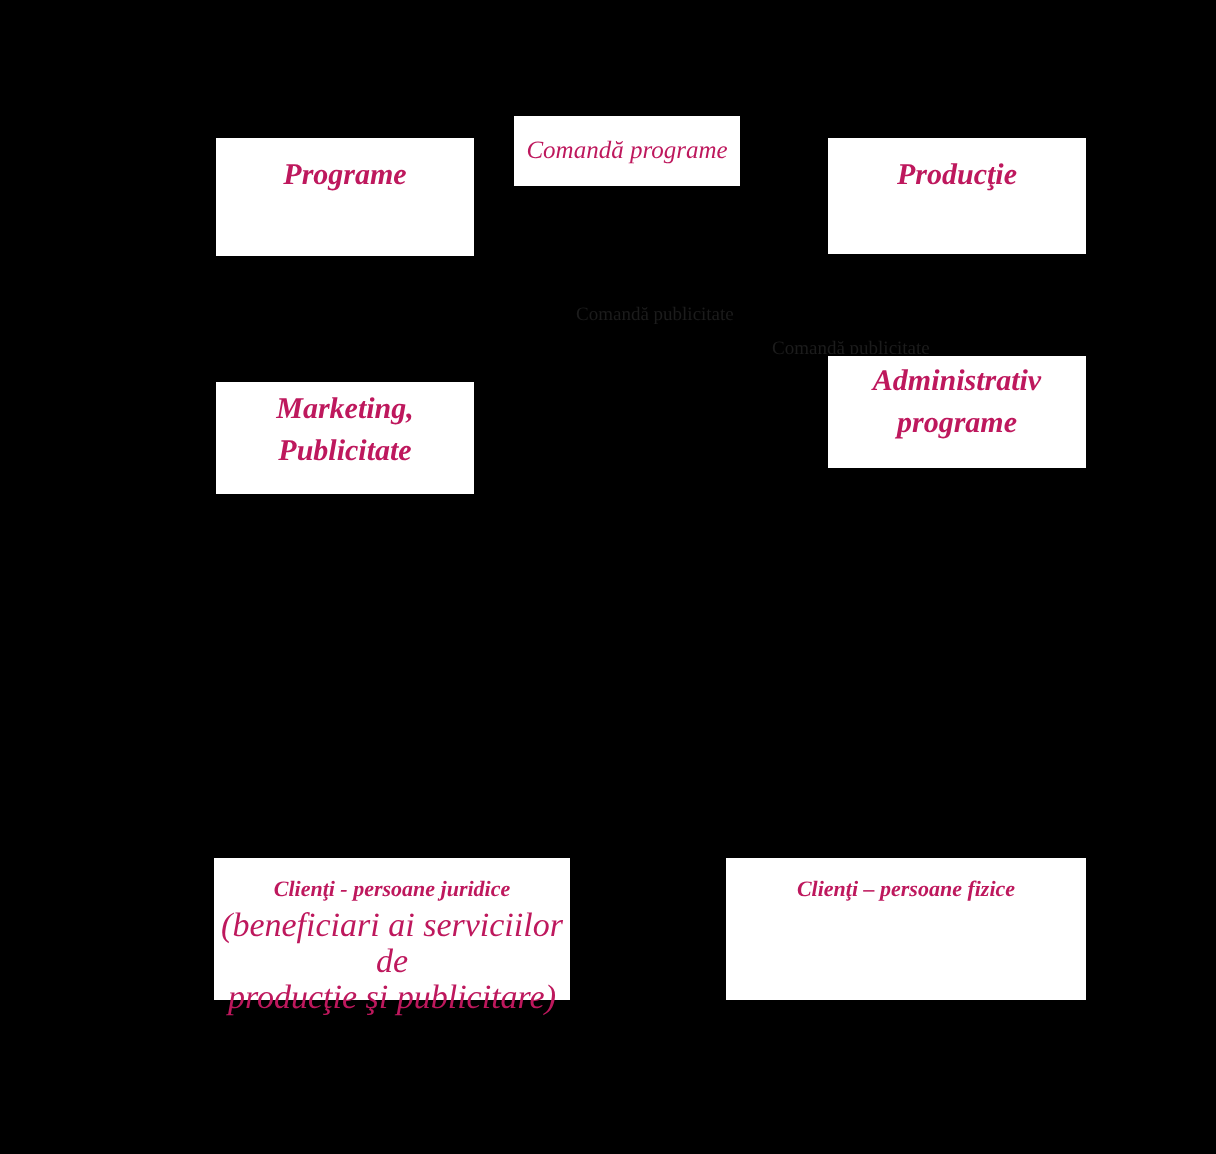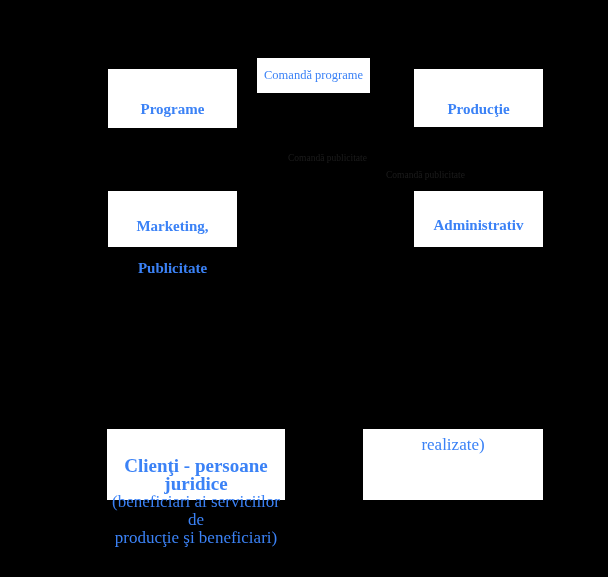--- a/index.html
+++ b/index.html
@@ -20,8 +20,9 @@
     box-sizing: border-box;
     background: #ffffff;
     border: 1px solid #000000;
-    color: #3b82f6;
+    color: #be185d;
     text-align: center;
+    font-style: italic;
   }
   .node .title {
     display: block;

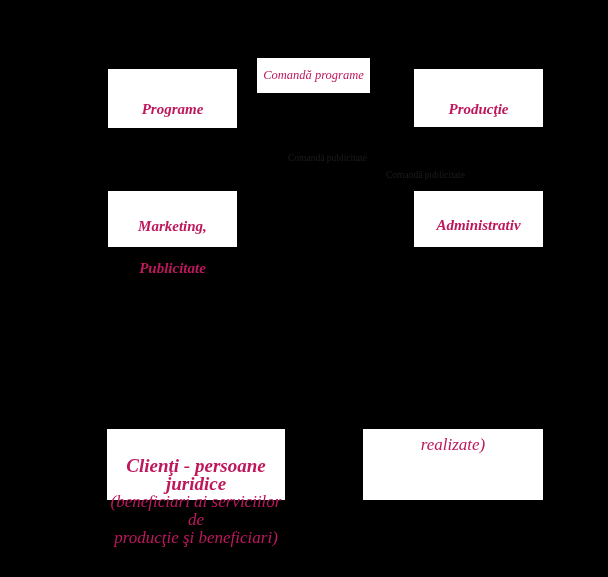--- a/index.html
+++ b/index.html
@@ -29,7 +29,6 @@
     font-weight: bold;
     font-size: 15px;
     line-height: 20px;
-    margin-top: 21px;
   }
   
   .node-programe      { left: 107px; top: 68px;  width: 131px; height: 61px; padding-top: 9px; }

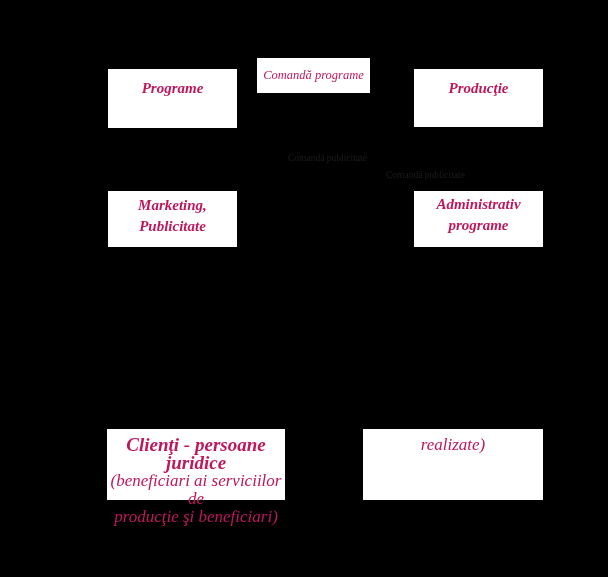--- a/index.html
+++ b/index.html
@@ -38,7 +38,7 @@
   .node-productie     { left: 413px; top: 68px;  width: 131px; height: 60px; padding-top: 9px; }
   
   .node-marketing     { left: 107px; top: 190px; width: 131px; height: 58px; padding-top: 4px; text-align: center; }
-  .node-administrativ { left: 413px; top: 190px; width: 131px; height: 58px; padding-top: 3px;
+  .node-administrativ { left: 413px; top: 177px; width: 131px; height: 58px; padding-top: 3px;
                         overflow: hidden; }
   .node-marketing .title, .node-administrativ .title { line-height: 21px; }
   

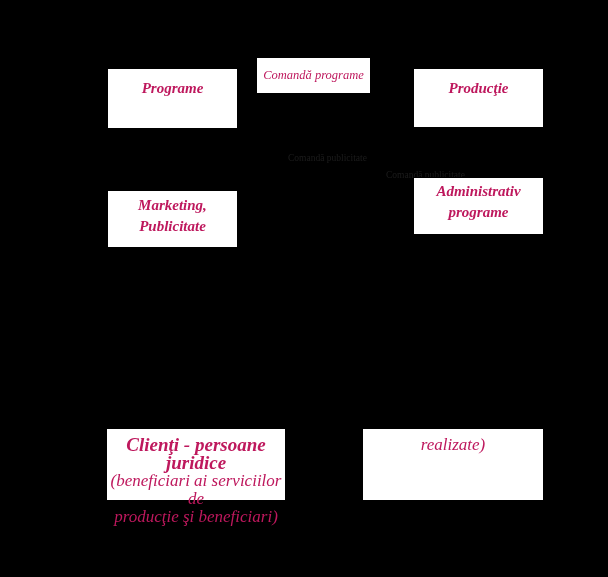--- a/index.html
+++ b/index.html
@@ -45,7 +45,7 @@
   .node-clienti-juridice { left: 106px; top: 428px; width: 180px; height: 73px; padding-top: 7px; }
   .node-clienti-fizice   { left: 362px; top: 428px; width: 182px; height: 73px; padding-top: 7px; }
   .node-clienti-juridice .title, .node-clienti-fizice .title {
-    font-size: 19px; line-height: 18px;
+    font-size: 11px; line-height: 18px;
   }
   .desc-line {
     display: block;

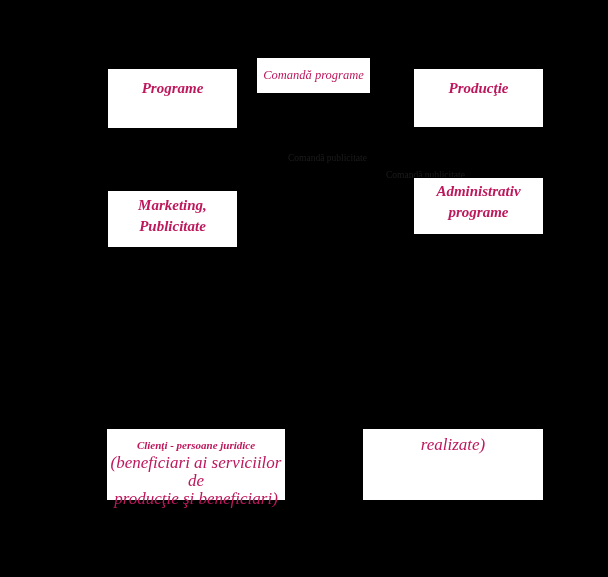--- a/index.html
+++ b/index.html
@@ -101,6 +101,7 @@
   </div>
 
   <div class="node node-clienti-fizice">
+    <span class="title">Clienţi – persoane fizice</span>
     <span class="desc-line">realizate)</span>
   </div>
 

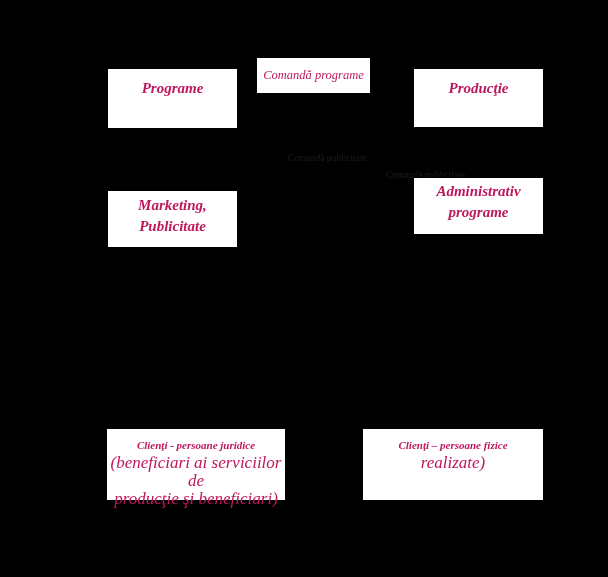--- a/index.html
+++ b/index.html
@@ -102,7 +102,6 @@
 
   <div class="node node-clienti-fizice">
     <span class="title">Clienţi – persoane fizice</span>
-    <span class="desc-line">realizate)</span>
   </div>
 
 </div>

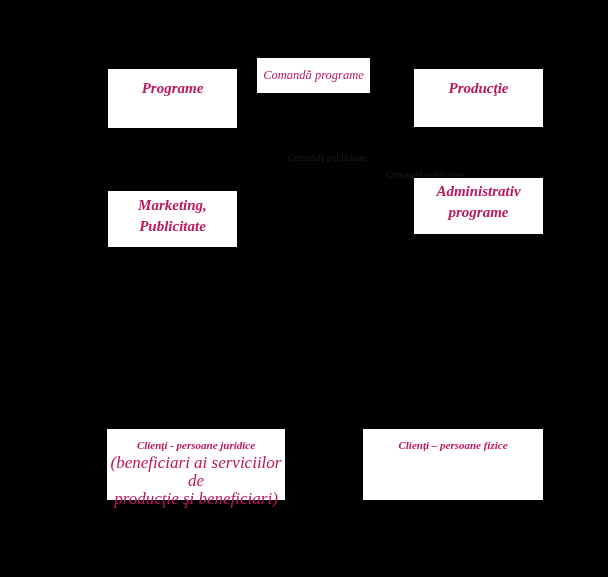--- a/index.html
+++ b/index.html
@@ -97,7 +97,7 @@
   <div class="node node-clienti-juridice">
     <span class="title">Clienţi - persoane juridice</span>
     <span class="desc-line">(beneficiari ai serviciilor de</span>
-    <span class="desc-line">producţie şi beneficiari)</span>
+    <span class="desc-line">producţie şi publicitare)</span>
   </div>
 
   <div class="node node-clienti-fizice">

